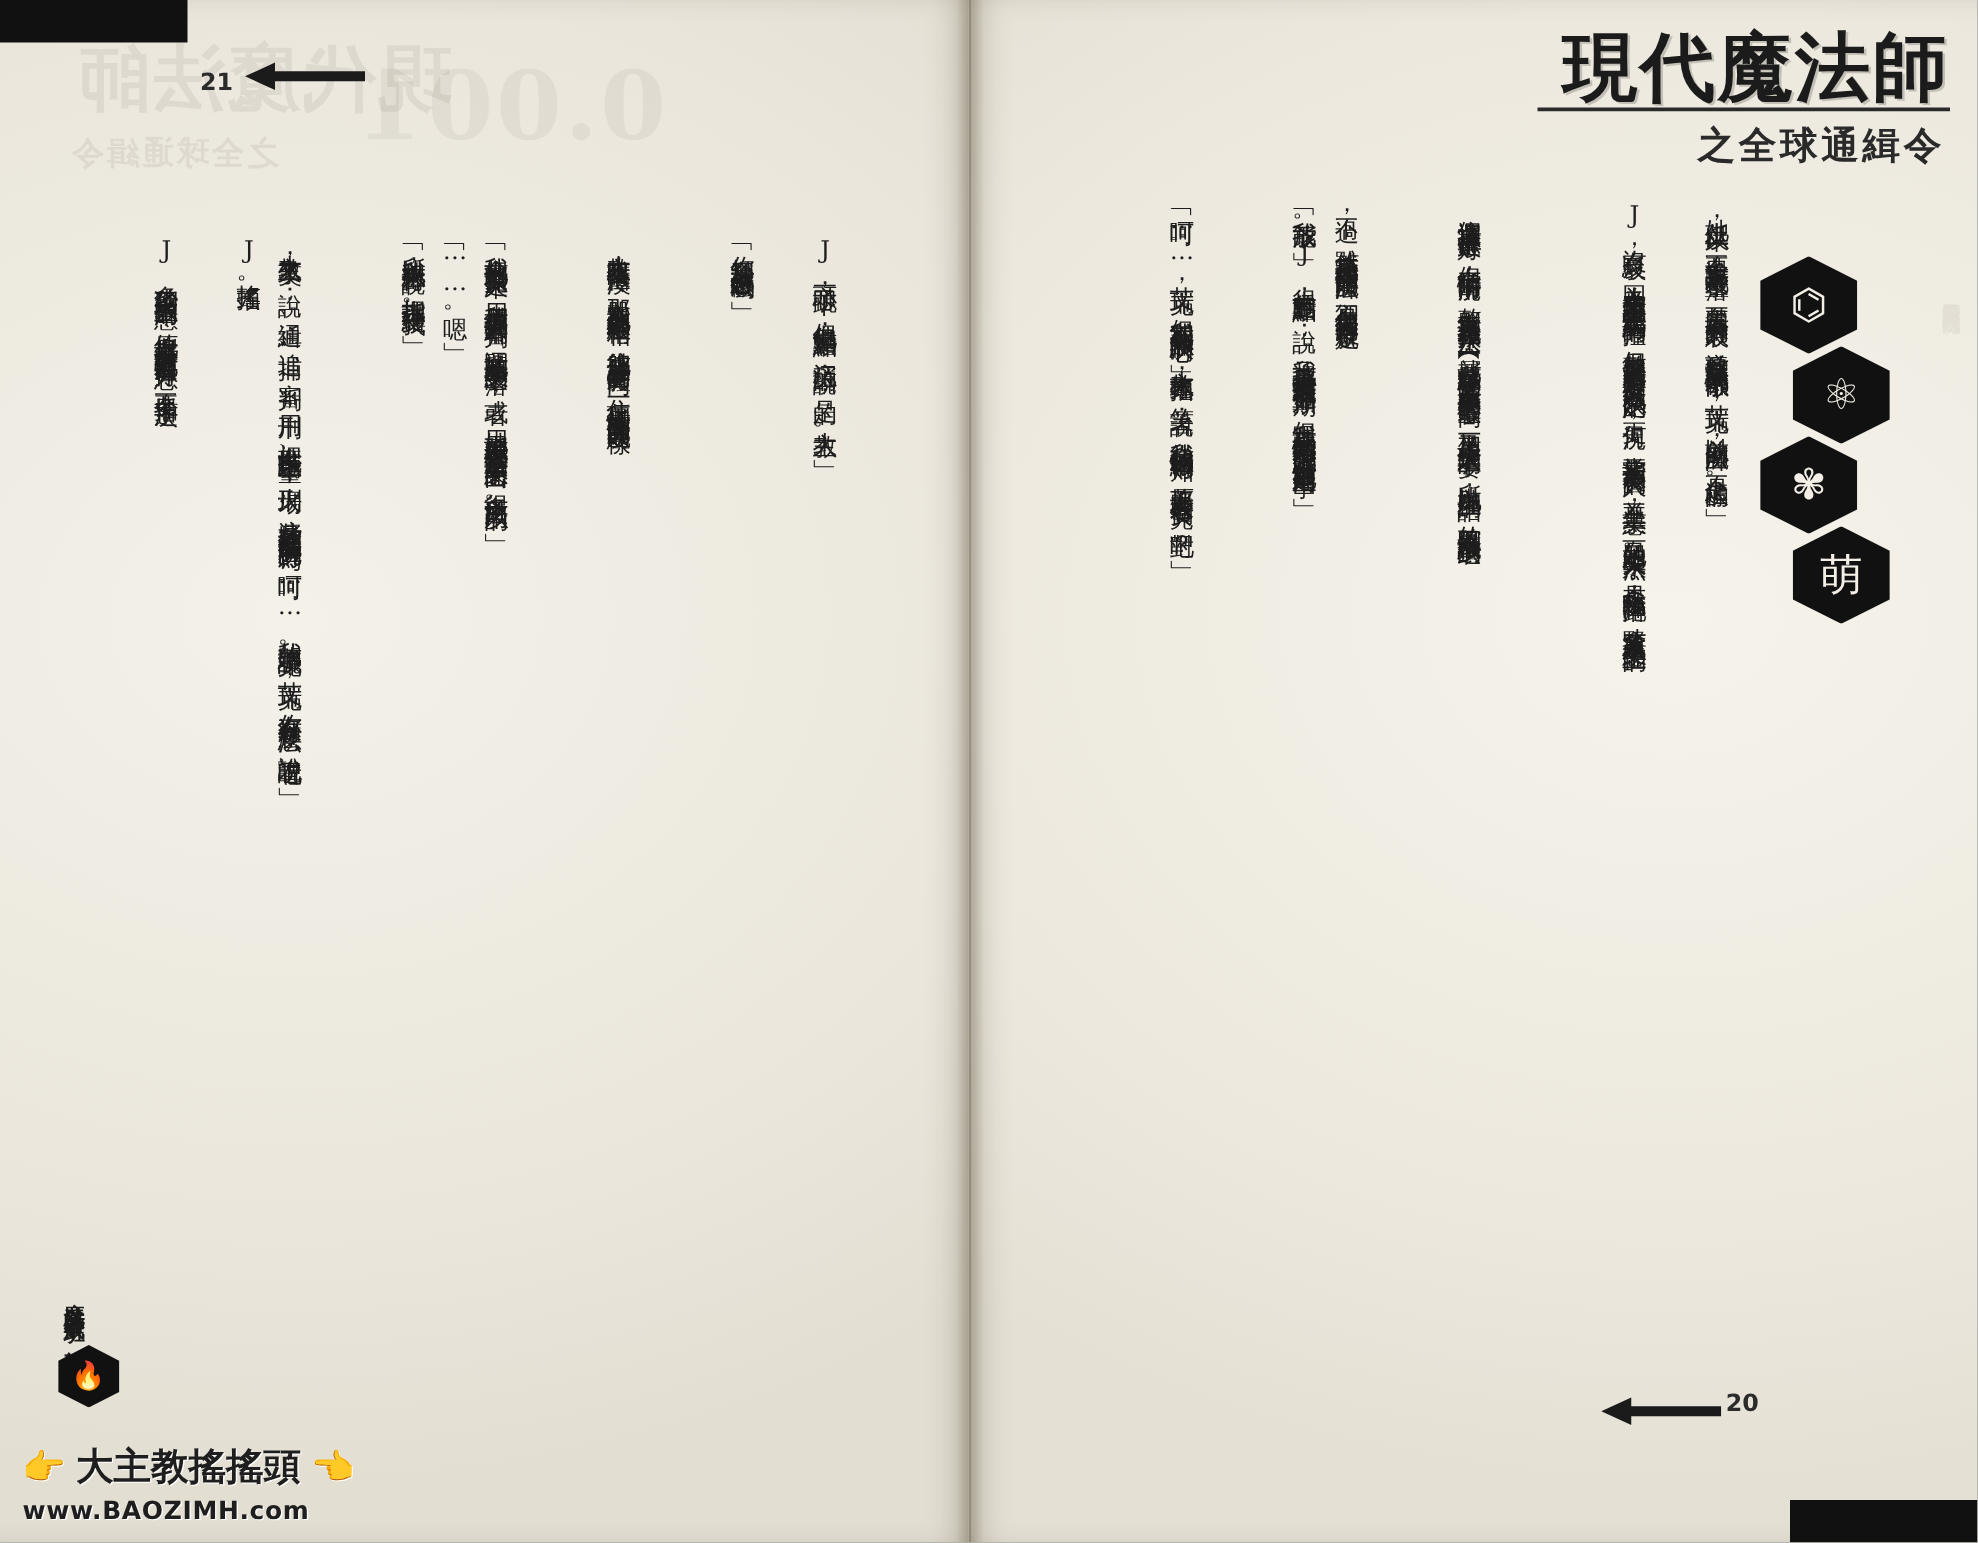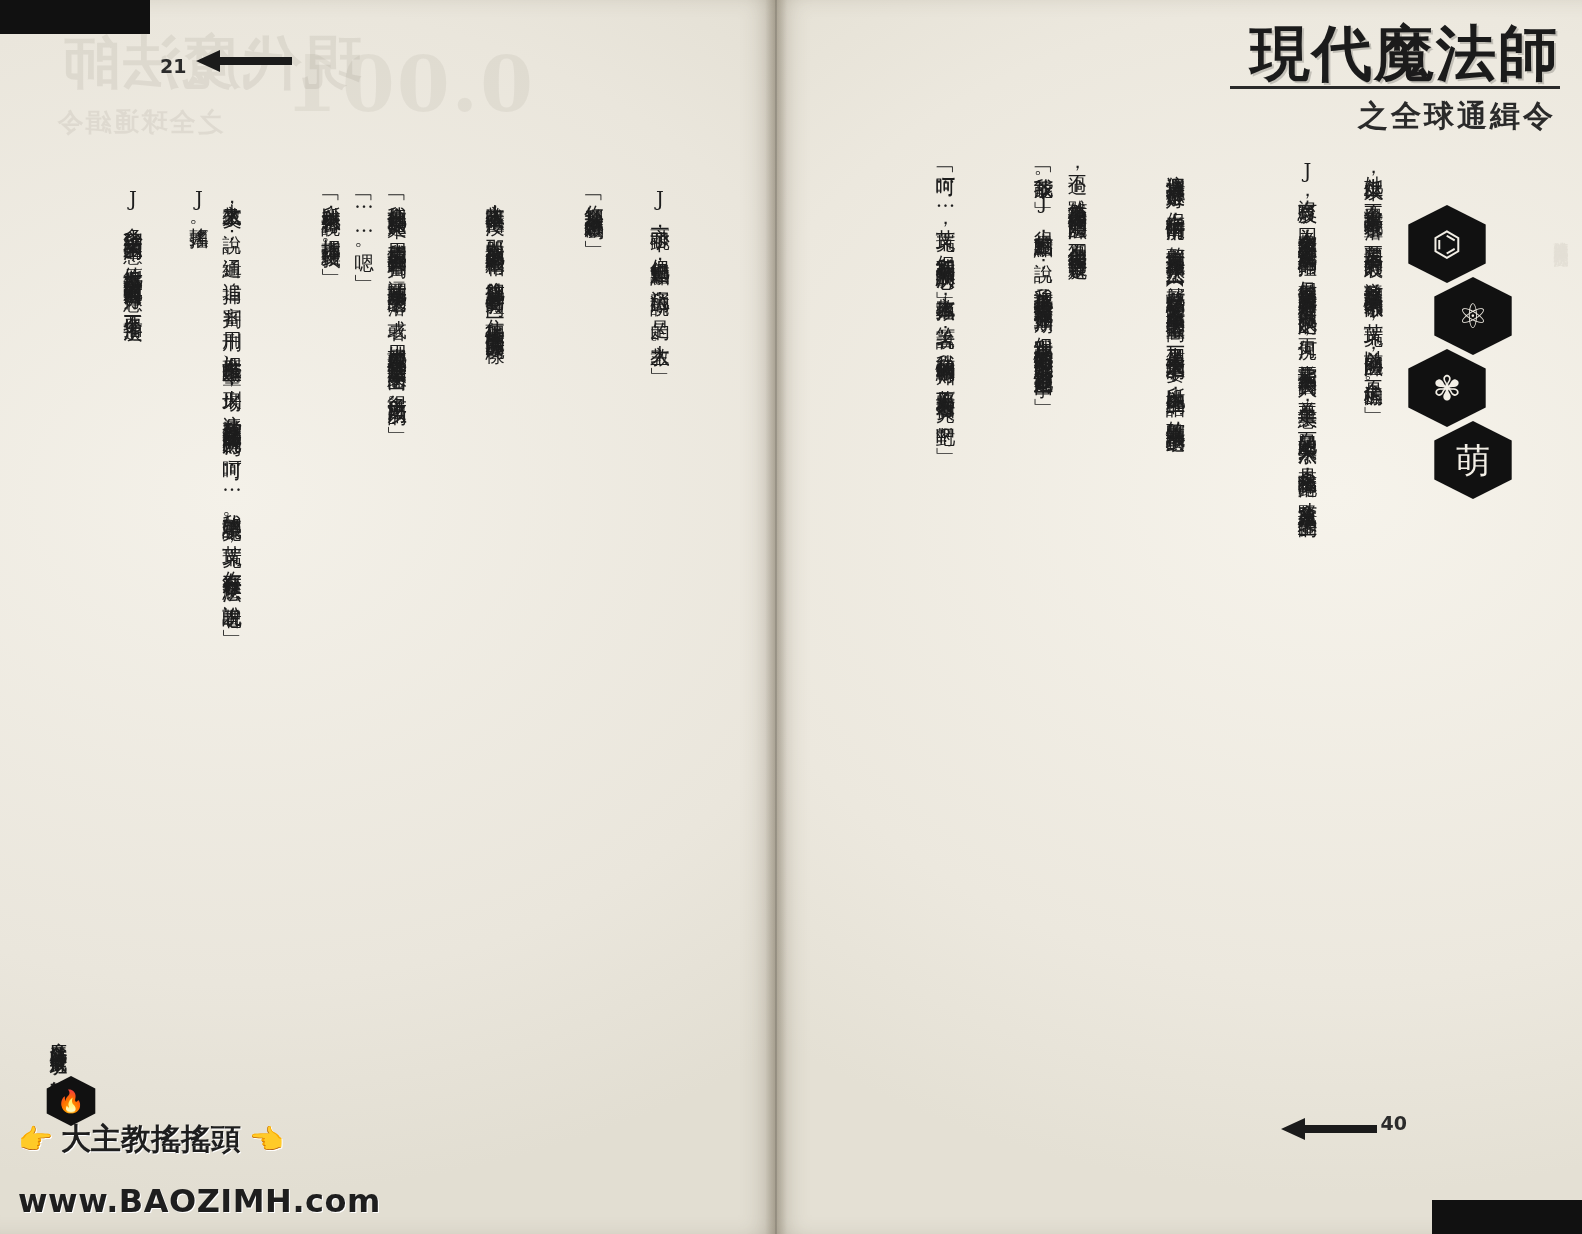--- a/index.html
+++ b/index.html
@@ -269,7 +269,7 @@
     <polygon points="0,13 24,2 24,9 96,9 96,17 24,17 24,24" fill="#1b1b1b"></polygon>
   </svg>
 
-  <div class="folio folio-right">40</div>
+  <div class="folio folio-right">20</div>
   <svg class="arrow arrow-right" viewBox="0 0 96 26">
     <polygon points="0,13 24,2 24,9 96,9 96,17 24,17 24,24" fill="#1b1b1b"></polygon>
   </svg>

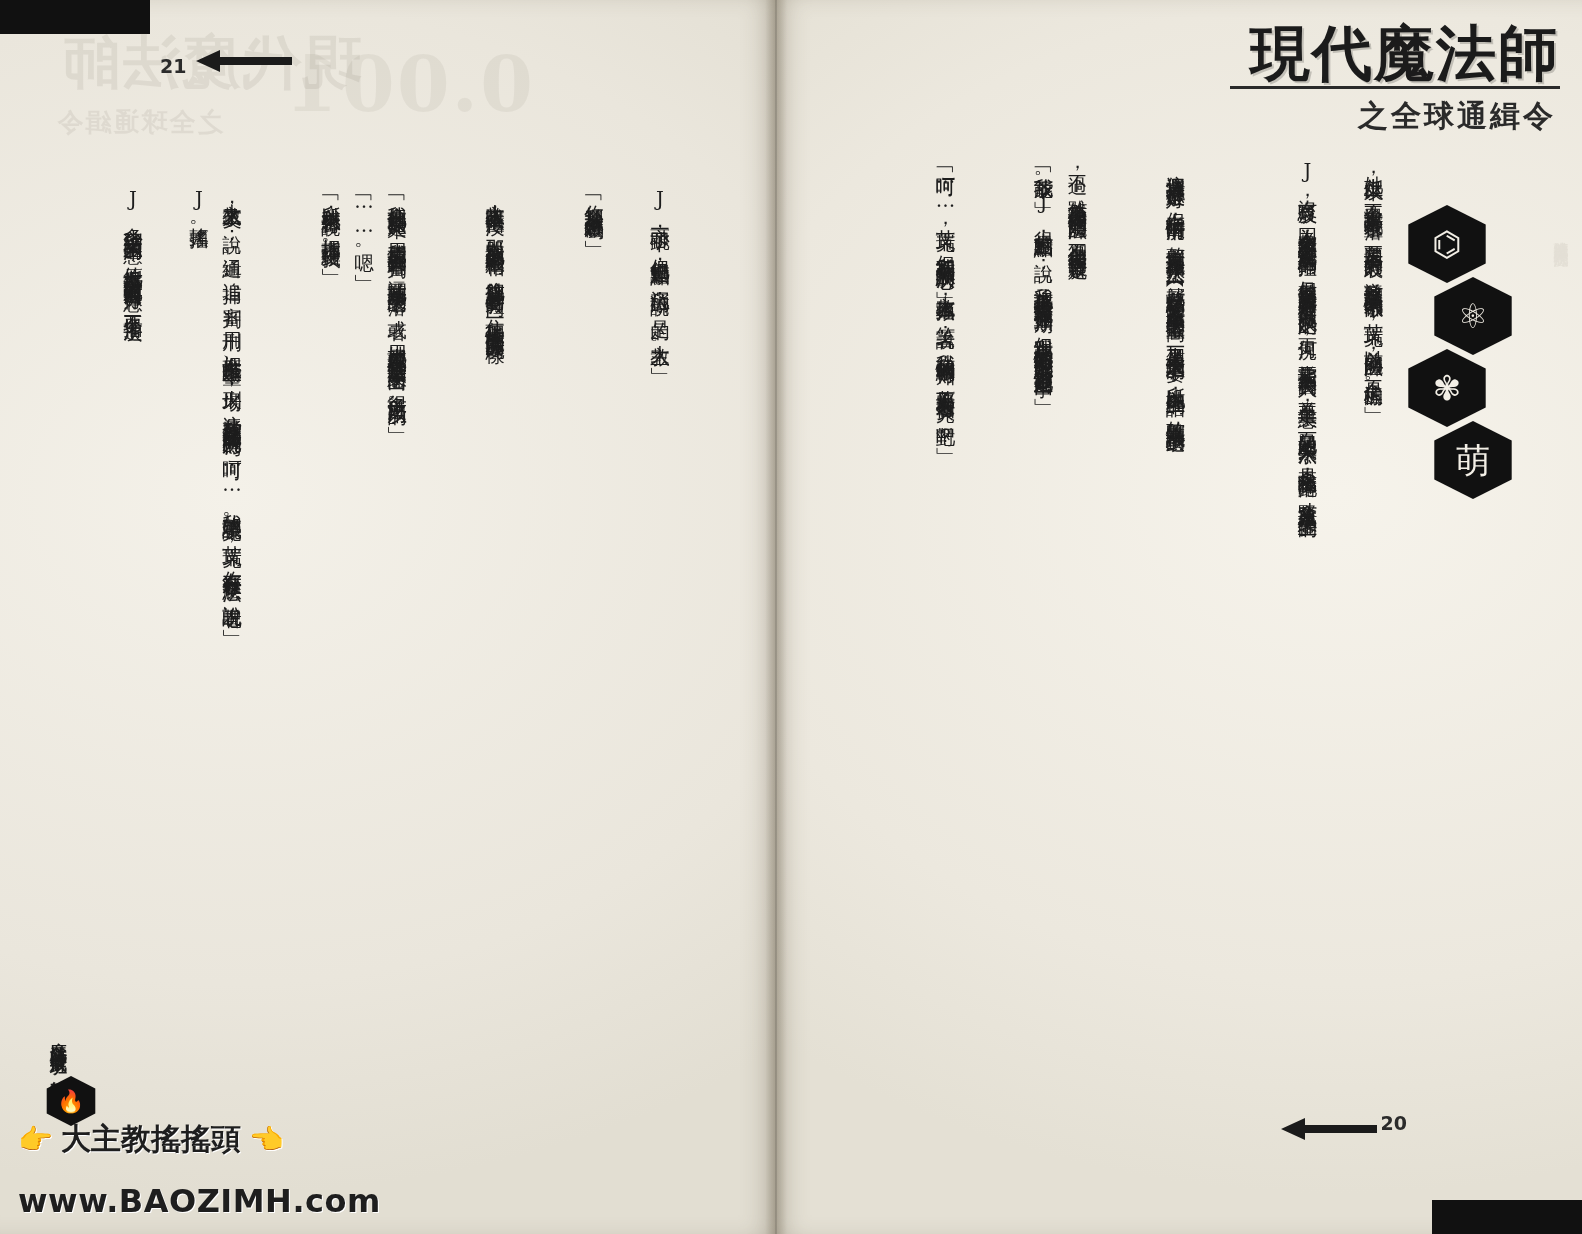--- a/index.html
+++ b/index.html
@@ -223,13 +223,12 @@
   }
   .wm-hand { font-size: 28px; color: #f5c518; }
   .wm-row2 {
-    font-size: 32px;
+    font-size: 20px;
     font-weight: bold;
     color: #1e1e1e;
     font-family: "DejaVu Sans", "Liberation Sans", sans-serif;
     text-shadow: 1px 1px 0 #fff;
     letter-spacing: 0.5px;
-    margin-top: 20px;
   }
 
   

